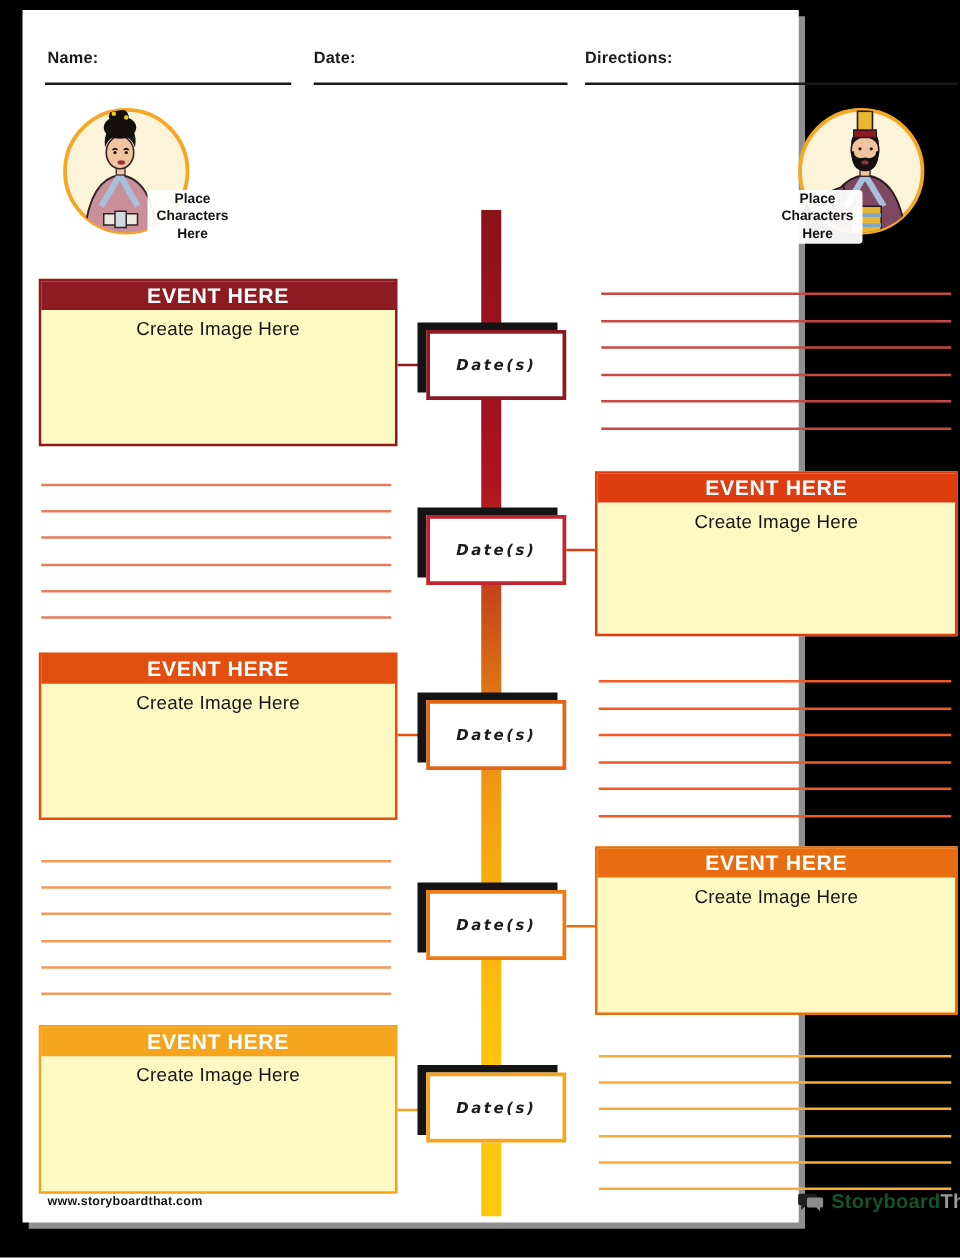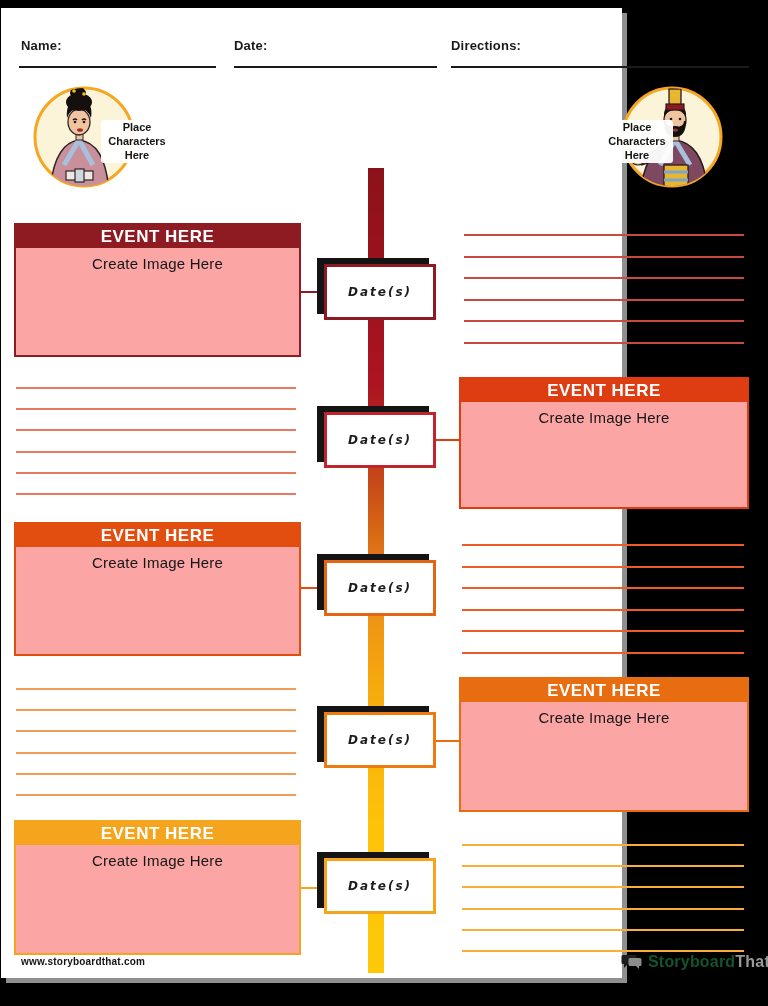--- a/index.html
+++ b/index.html
@@ -11,7 +11,7 @@
     overflow:hidden;
   }
   .page {
-    position:absolute; left:1px; top:8px; width:621px; height:970px;
+    position:absolute; left:18px; top:8px; width:621px; height:970px;
     background:#fff;
     box-shadow:5px 5px 0 #8f8f8f;
   }

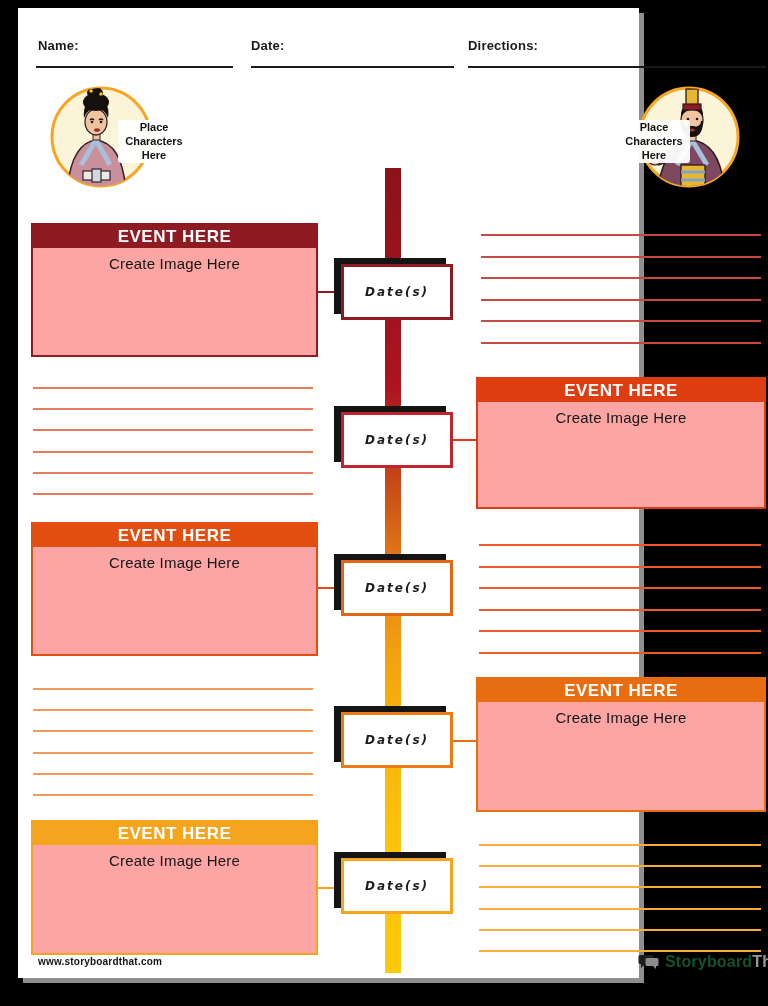--- a/index.html
+++ b/index.html
@@ -25,7 +25,7 @@
   .char-circle { width:104px; height:104px; }
   .char-label {
     width:72px; text-align:center; font-size:11px; font-weight:bold; color:#141414;
-    line-height:1.25; background:rgba(255,255,255,.95); border-radius:3px; padding:1px 2px;
+    line-height:1.25; background:rgba(255,255,255,.95); border-radius:3px; padding:1px 2px;margin-top:32px;
   }
 
   

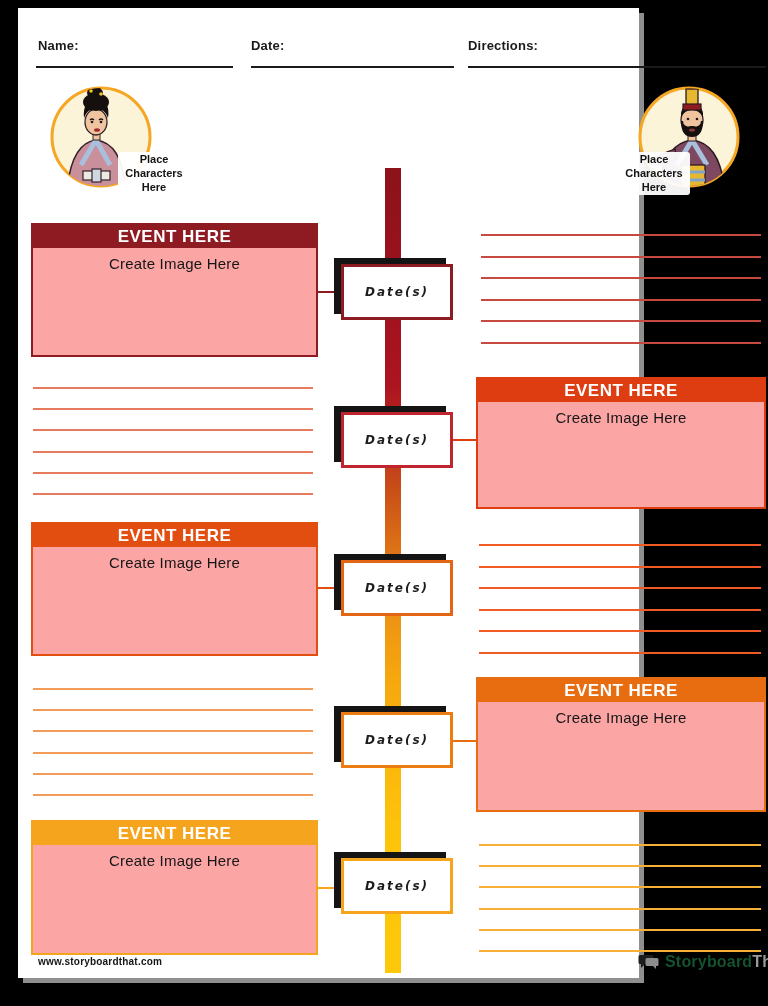--- a/index.html
+++ b/index.html
@@ -66,7 +66,7 @@
   .dbox-5 { border-color:var(--dt5); }
 
   
-  .event-box { background:#fca5a5; border:2px solid; }
+  .event-box { background:#fef9c3; border:2px solid; }
   .event-box.left  { left:13px;  width:287px; }
   .event-box.right { left:458px; width:290px; }
   .event-header {

